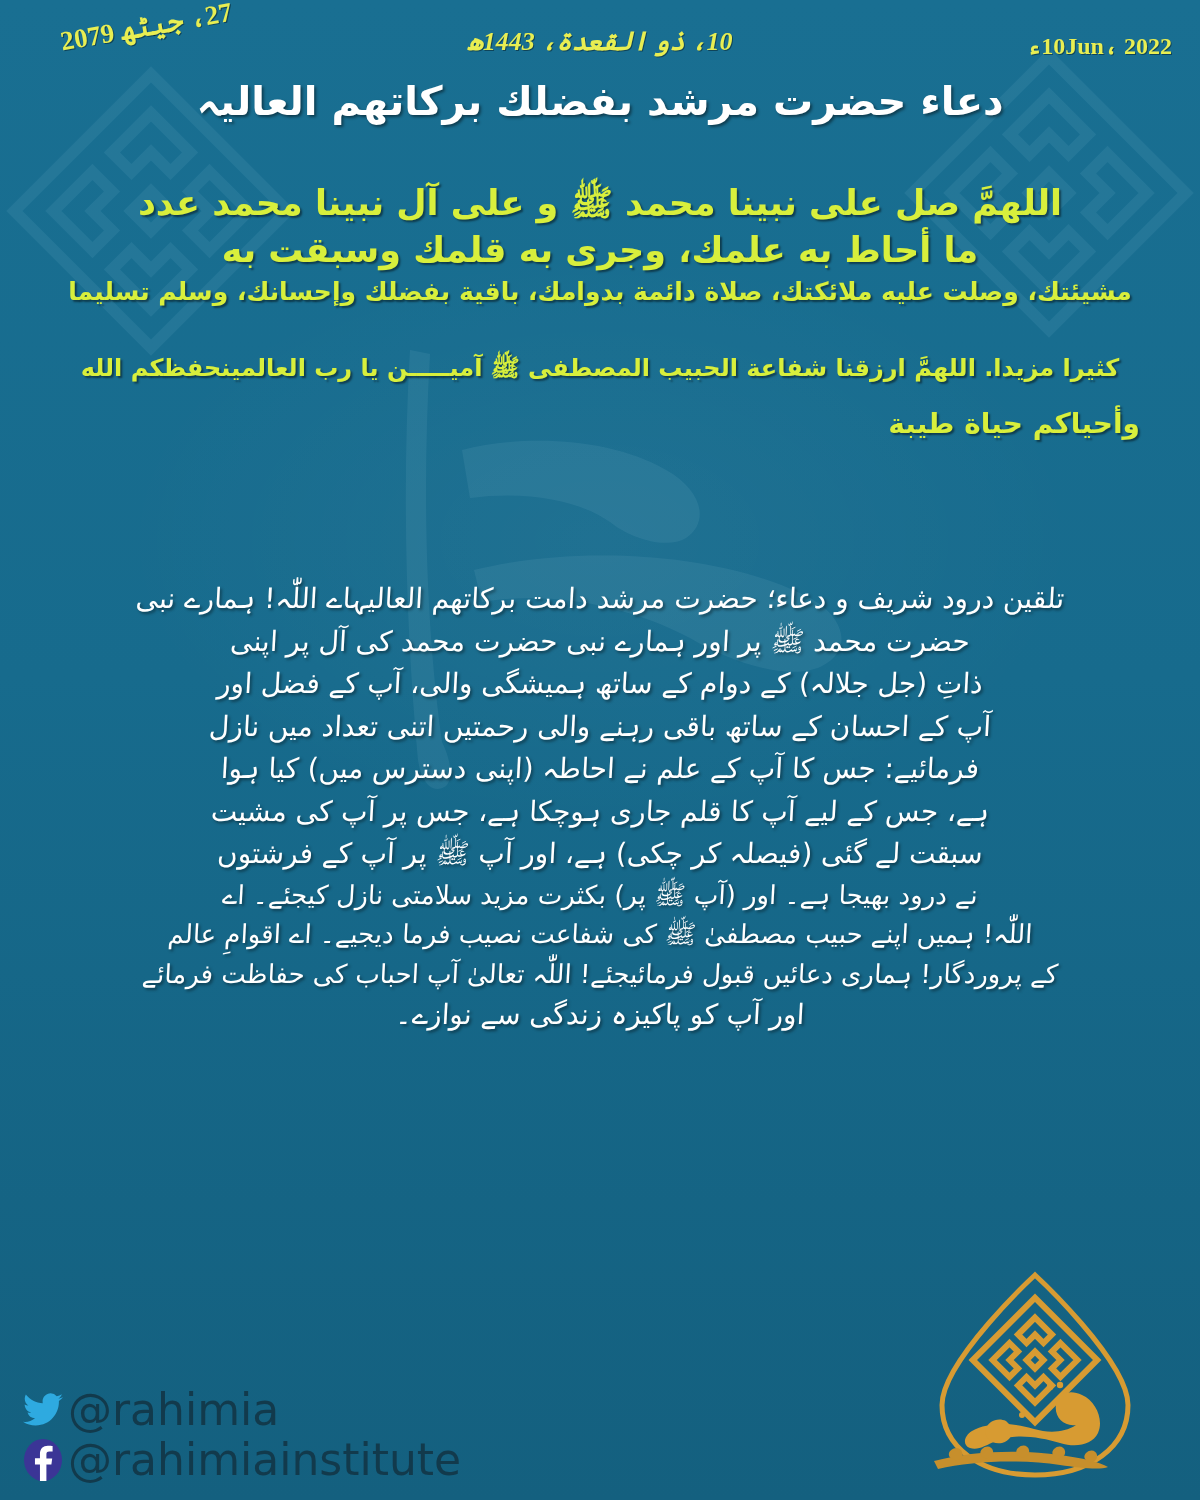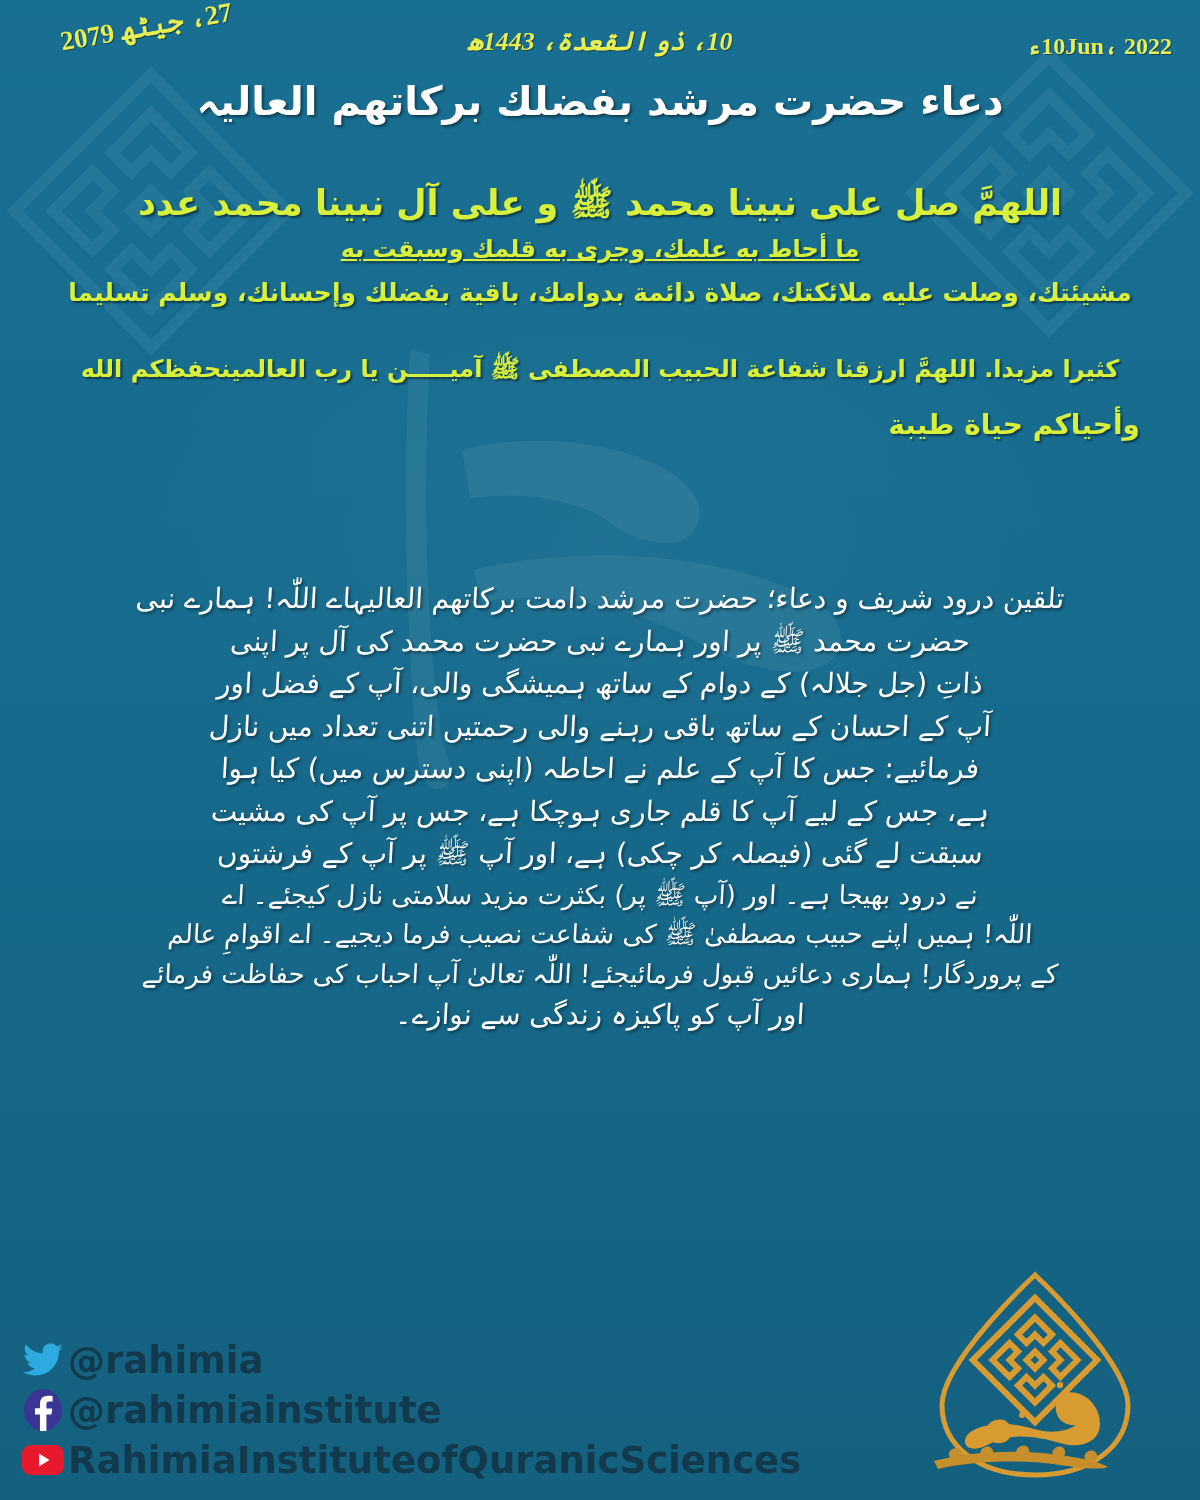--- a/index.html
+++ b/index.html
@@ -107,7 +107,7 @@
     letter-spacing: -0.5px;
     white-space: nowrap;
   }
-  .ar-xl  { font-size: 35px; margin-bottom: 6px; }
+  .ar-xl  { font-size: 35px; }
   .ar-lg  { font-size: 24px; margin-bottom: 10px; text-decoration: underline; }
   .ar-md  { font-size: 25px; margin-bottom: 20px; }
   .ar-sm  { font-size: 24px; margin-bottom: 8px; margin-top: 44px; }

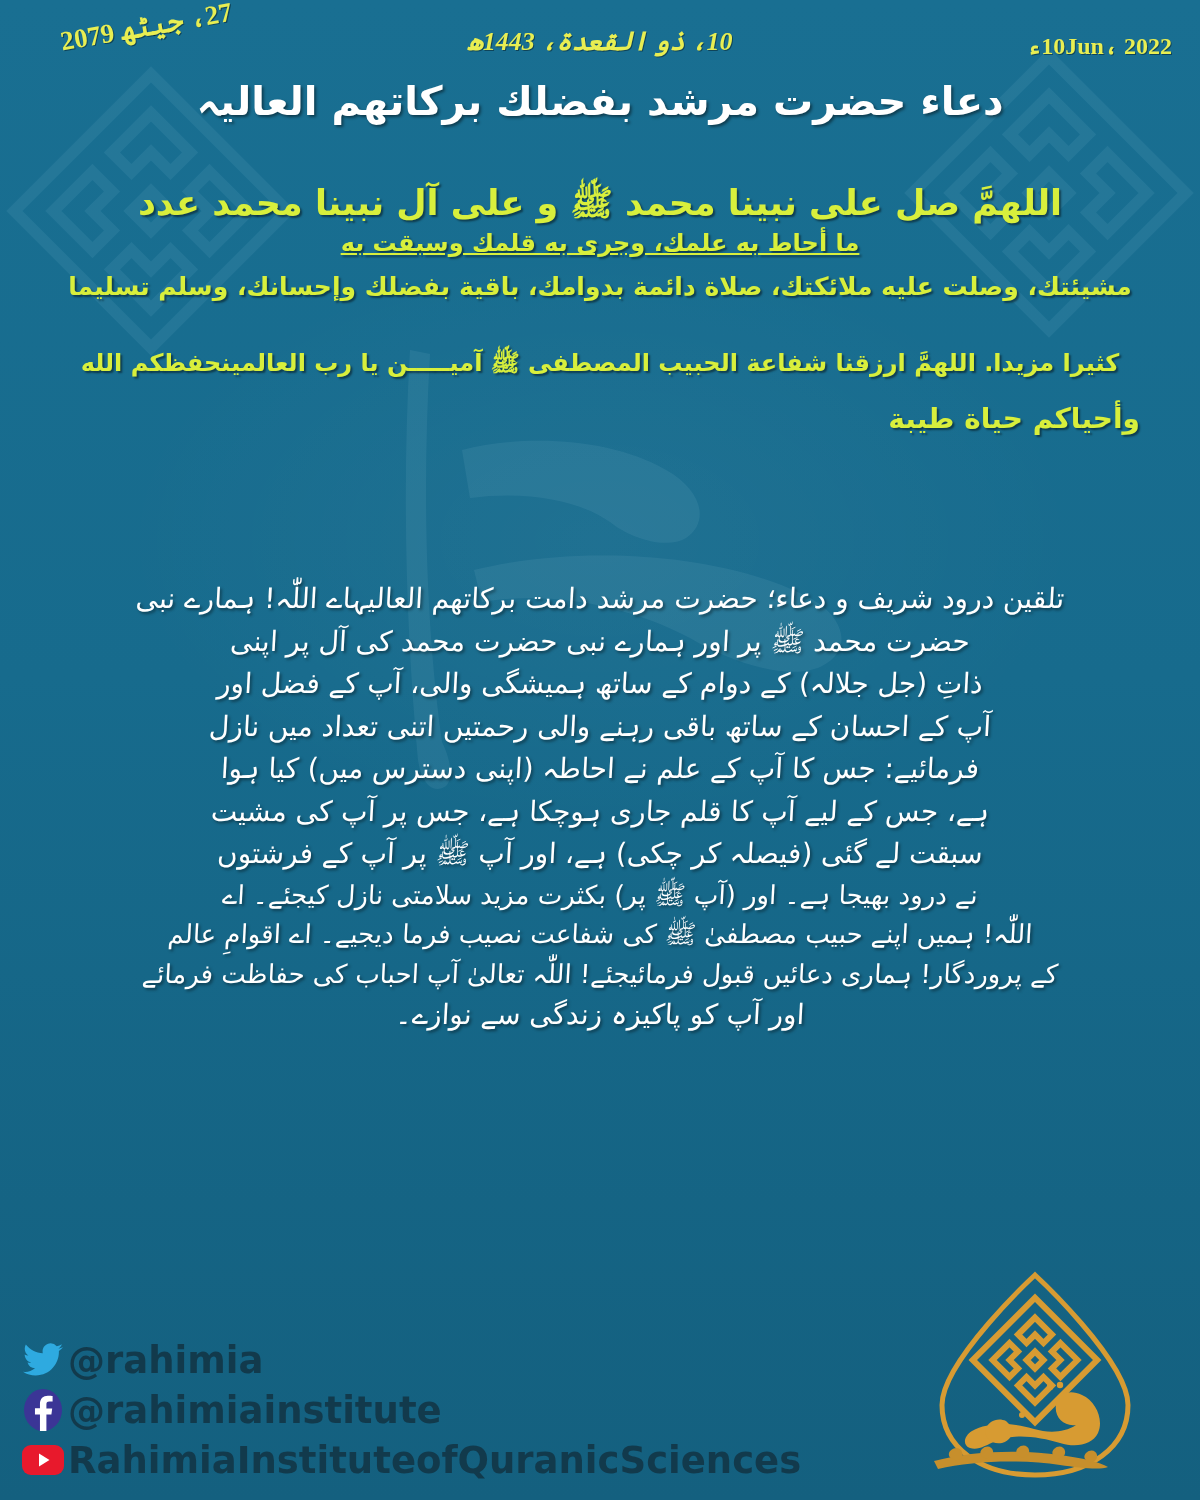--- a/index.html
+++ b/index.html
@@ -108,7 +108,7 @@
     white-space: nowrap;
   }
   .ar-xl  { font-size: 35px; }
-  .ar-lg  { font-size: 24px; margin-bottom: 10px; text-decoration: underline; }
+  .ar-lg  { font-size: 35px; margin-bottom: 0; }
   .ar-md  { font-size: 25px; margin-bottom: 20px; }
   .ar-sm  { font-size: 24px; margin-bottom: 8px; margin-top: 44px; }
   .ar-fin { font-size: 28px; margin-top: 20px; text-align: right; }

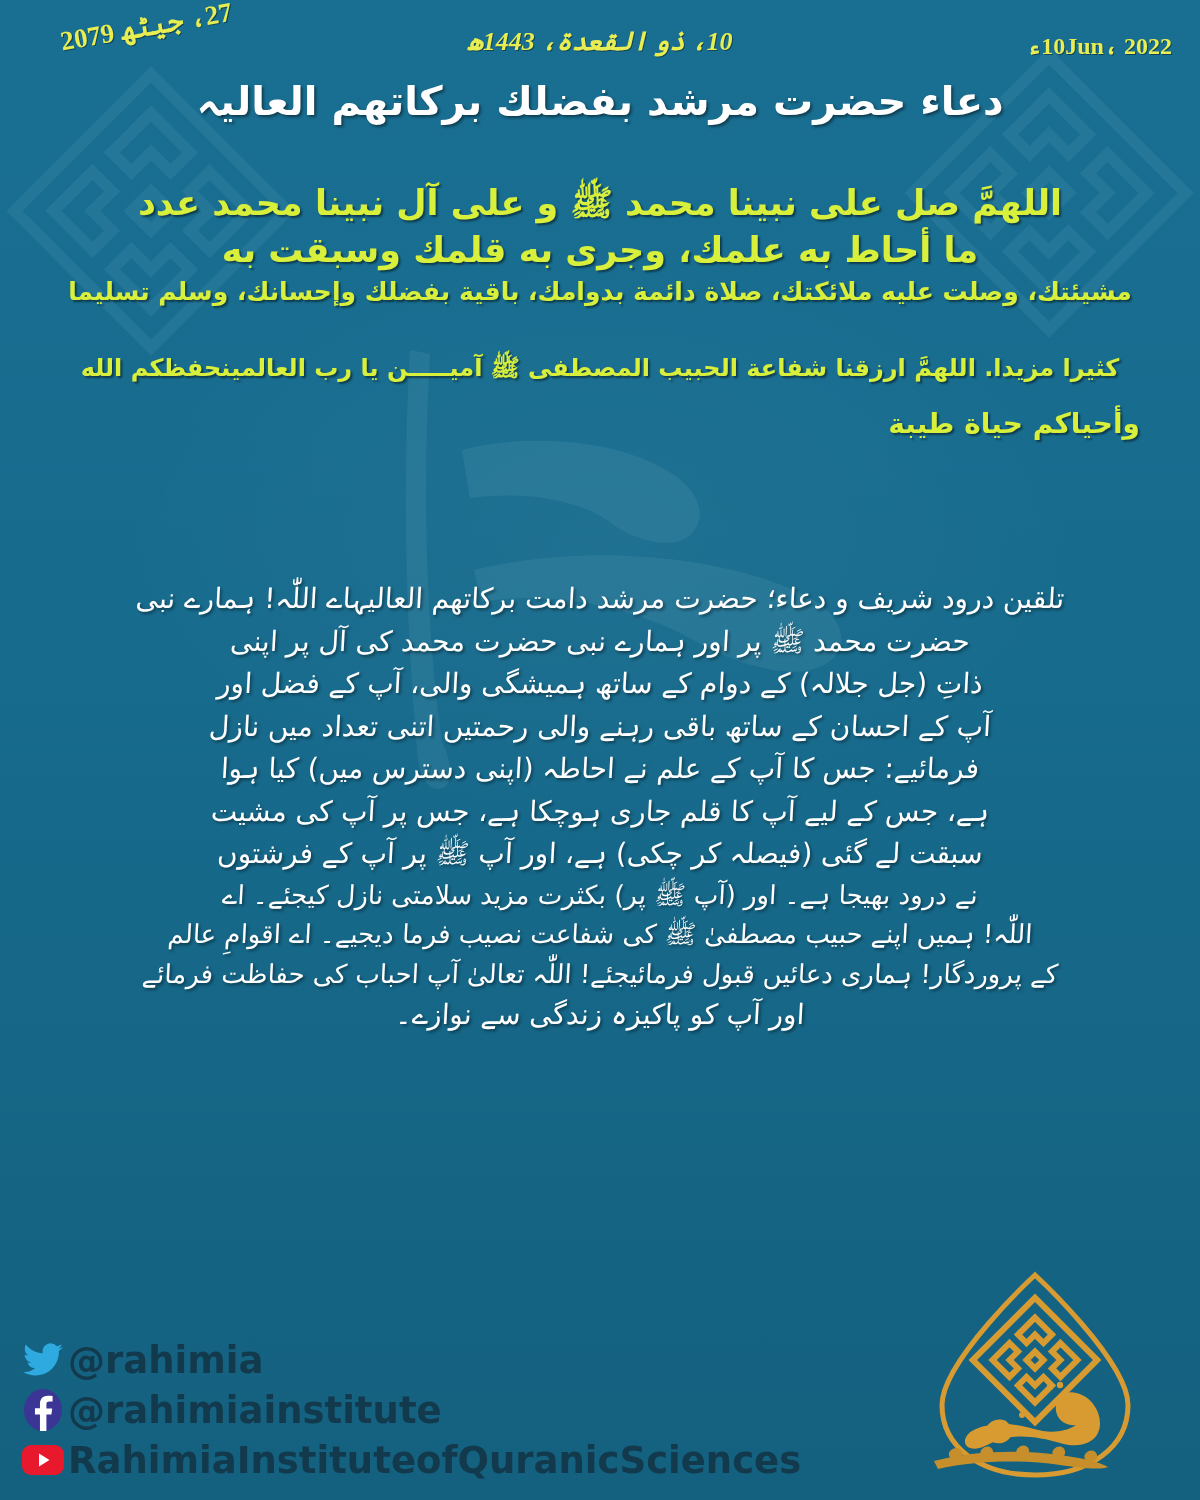--- a/index.html
+++ b/index.html
@@ -152,10 +152,9 @@
   .social-label {
     color: #123a4c;
     font-family: "DejaVu Sans", "Liberation Sans", sans-serif;
-    font-size: 37px;
+    font-size: 44px;
     line-height: 1;
     white-space: nowrap;
-    font-weight: bold;
   }
   .social-icon {
     width: 42px;

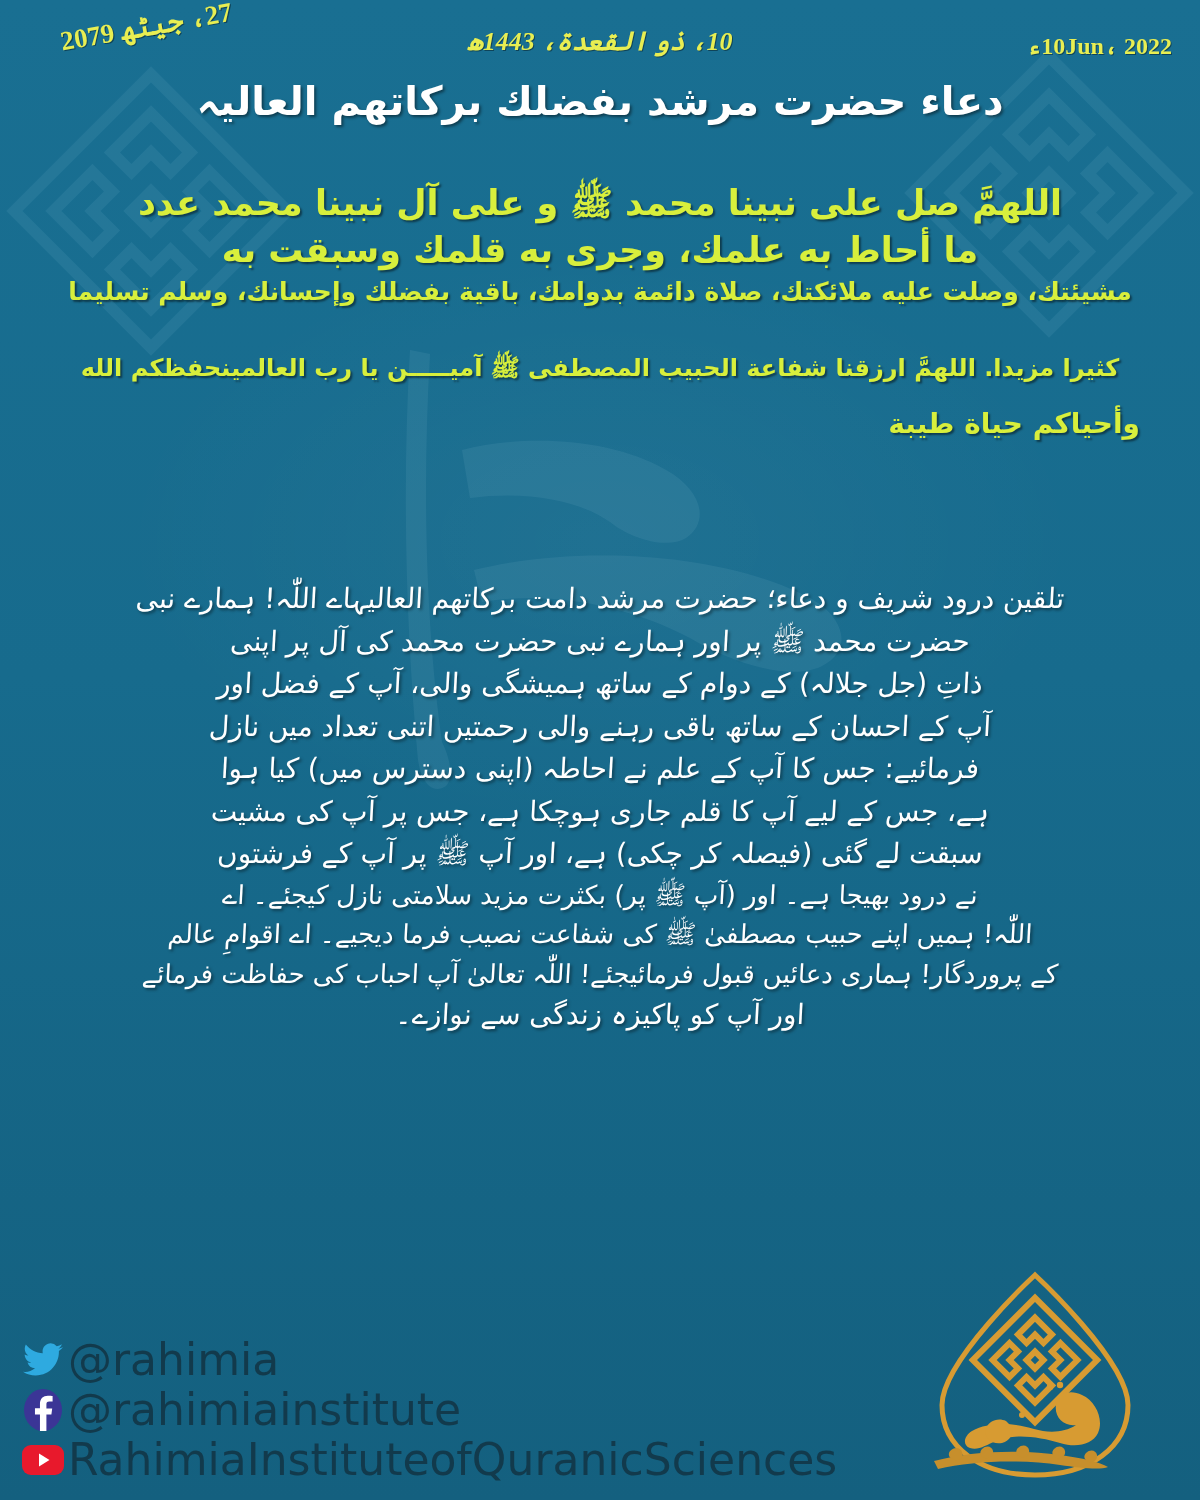--- a/index.html
+++ b/index.html
@@ -269,15 +269,6 @@
       <span class="social-label">@rahimiainstitute</span>
     </div>
 
-    <div class="social-row">
-      <span class="social-icon">
-        <svg width="42" height="32" viewBox="0 0 42 32" aria-hidden="true">
-          <rect x="0" y="1" width="42" height="30" rx="9" ry="9" fill="#e8192c"></rect>
-          <path fill="#ffffff" d="M17 9.5 L27.5 16 L17 22.5 Z"></path>
-        </svg>
-      </span>
-      <span class="social-label">RahimiaInstituteofQuranicSciences</span>
-    </div>
 
   </div>
 

